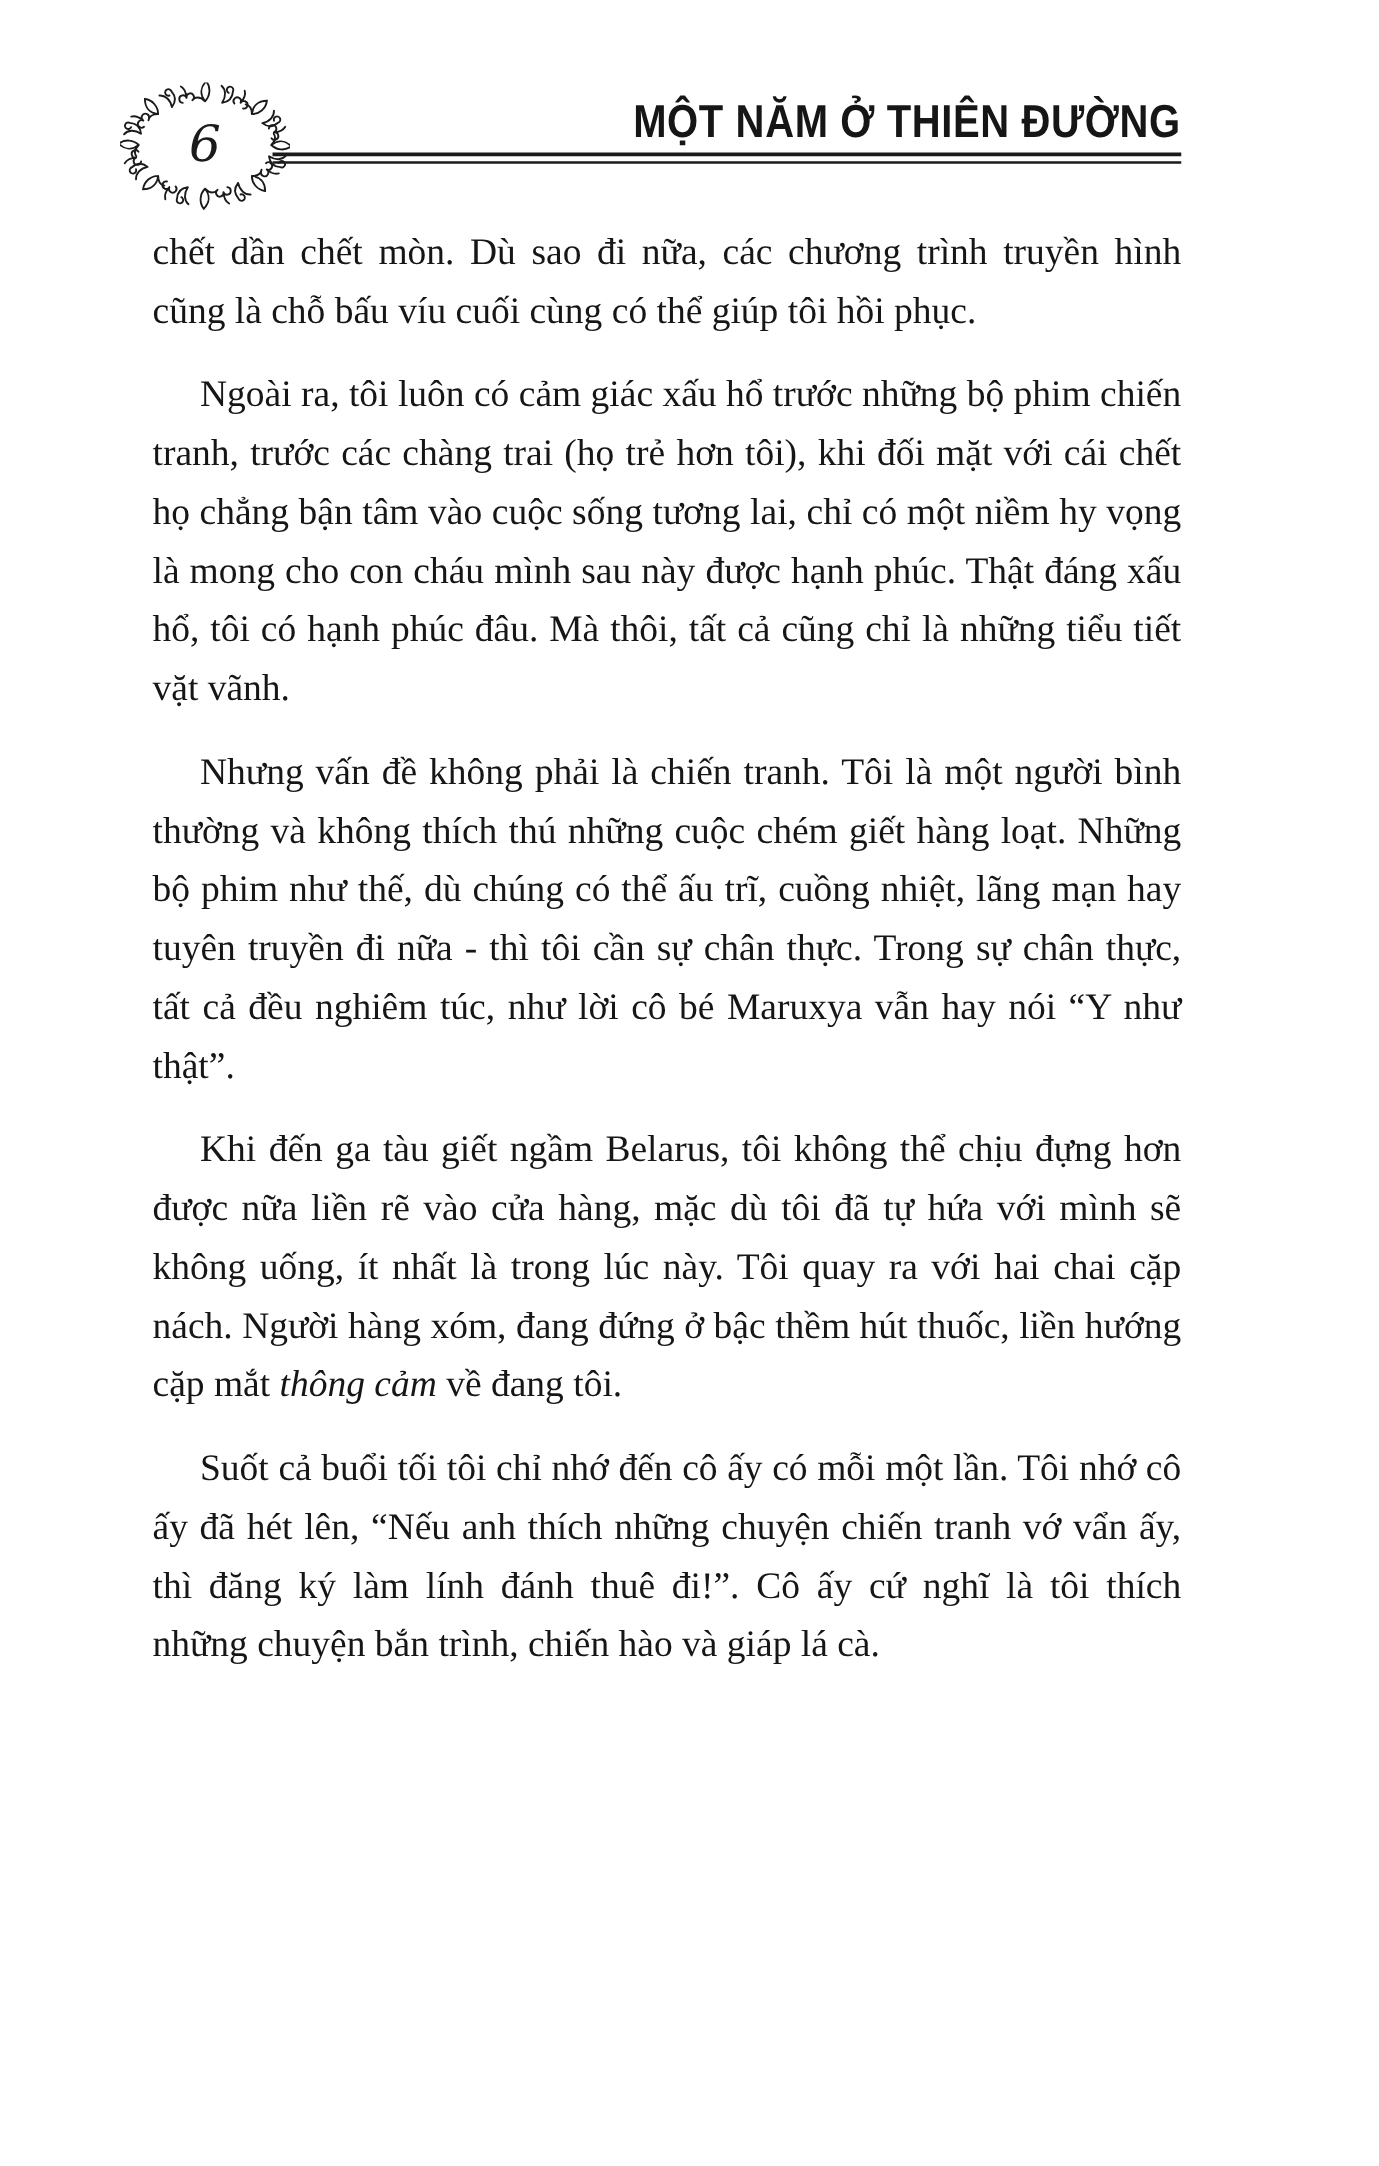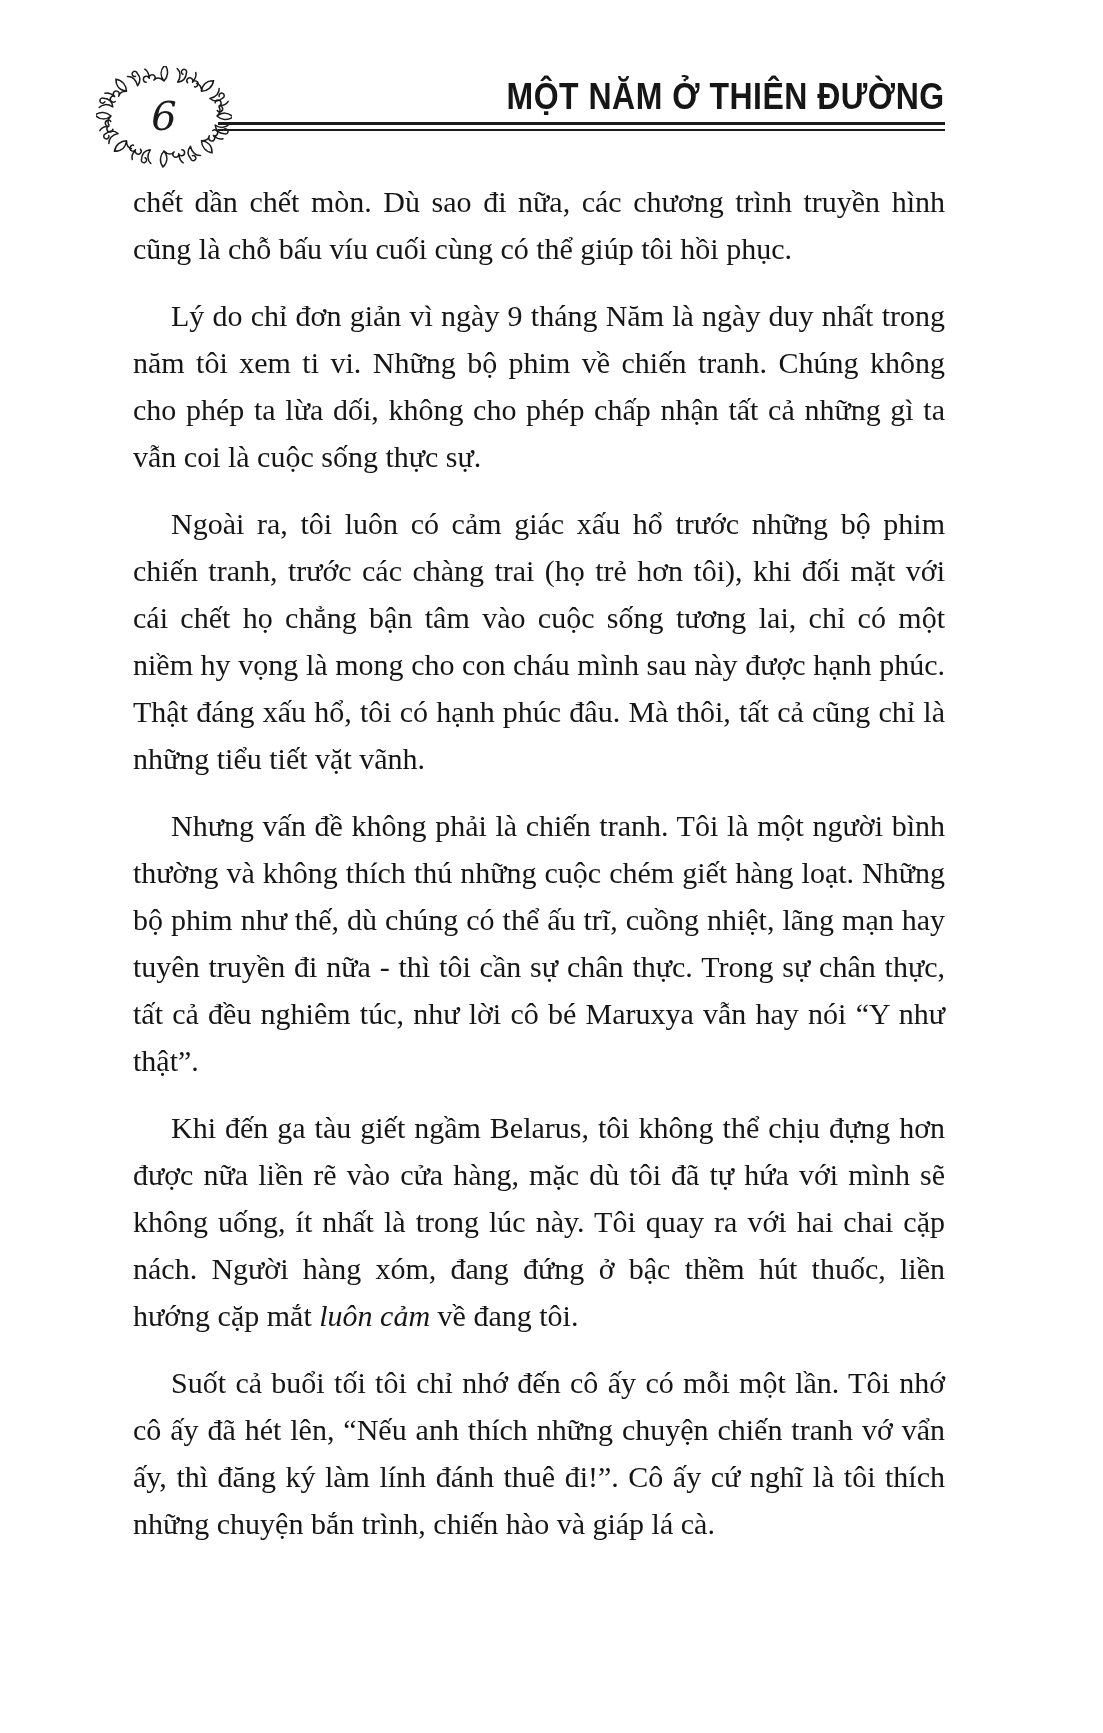--- a/index.html
+++ b/index.html
@@ -86,7 +86,7 @@
     color: #161616;
   }
   .body-text p {
-    margin: 0 0 20px 11px;
+    margin: 0 0 20px 0;
     padding: 0;
   }
   .body-text p.indent {

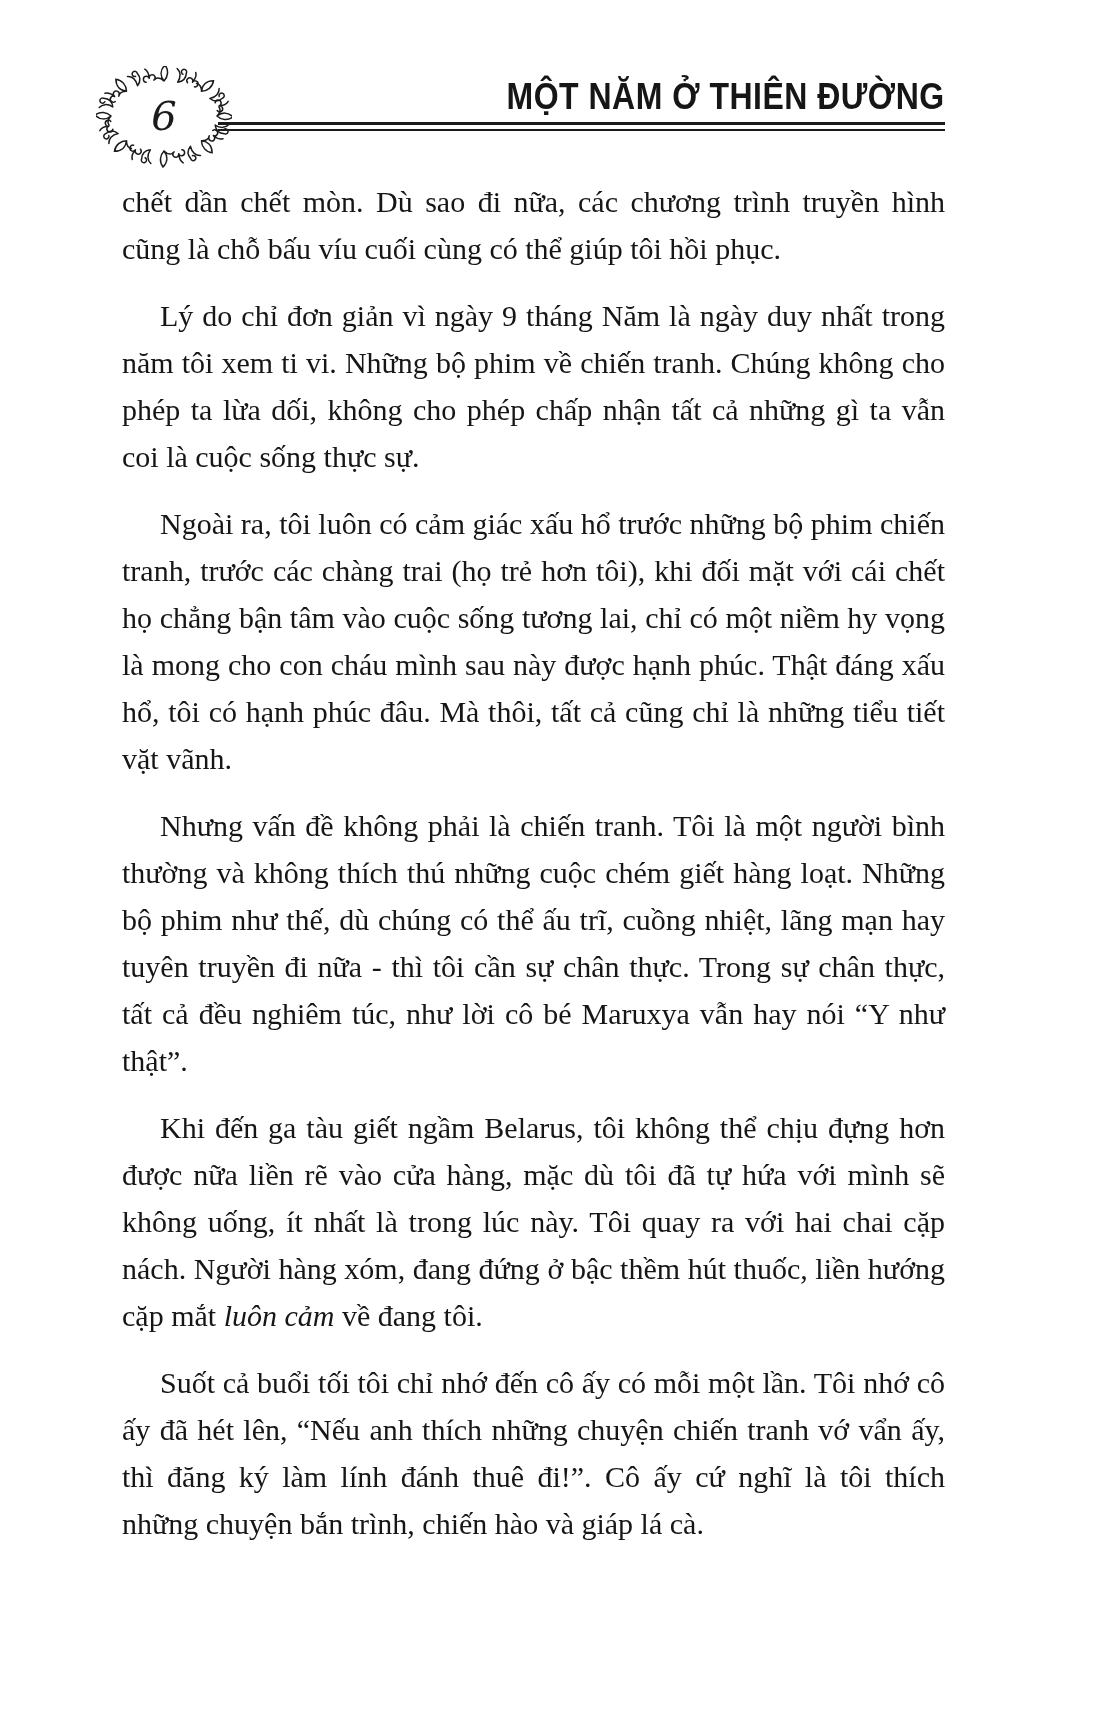--- a/index.html
+++ b/index.html
@@ -139,7 +139,6 @@
 
   <main class="body-text" id="paragraphs">
       <p class=""><span>chết dần chết mòn. Dù sao đi nữa, các chương trình truyền hình cũng là chỗ bấu víu cuối cùng có thể giúp tôi hồi phục.</span></p>
-      <p class="indent"><span>Lý do chỉ đơn giản vì ngày 9 tháng Năm là ngày duy nhất trong năm tôi xem ti vi. Những bộ phim về chiến tranh. Chúng không cho phép ta lừa dối, không cho phép chấp nhận tất cả những gì ta vẫn coi là cuộc sống thực sự.</span></p>
       <p class="indent"><span>Ngoài ra, tôi luôn có cảm giác xấu hổ trước những bộ phim chiến tranh, trước các chàng trai (họ trẻ hơn tôi), khi đối mặt với cái chết họ chẳng bận tâm vào cuộc sống tương lai, chỉ có một niềm hy vọng là mong cho con cháu mình sau này được hạnh phúc. Thật đáng xấu hổ, tôi có hạnh phúc đâu. Mà thôi, tất cả cũng chỉ là những tiểu tiết vặt vãnh.</span></p>
       <p class="indent"><span>Nhưng vấn đề không phải là chiến tranh. Tôi là một người bình thường và không thích thú những cuộc chém giết hàng loạt. Những bộ phim như thế, dù chúng có thể ấu trĩ, cuồng nhiệt, lãng mạn hay tuyên truyền đi nữa - thì tôi cần sự chân thực. Trong sự chân thực, tất cả đều nghiêm túc, như lời cô bé Maruxya vẫn hay nói “Y như thật”.</span></p>
       <p class="indent"><span>Khi đến ga tàu giết ngầm Belarus, tôi không thể chịu đựng hơn được nữa liền rẽ vào cửa hàng, mặc dù tôi đã tự hứa với mình sẽ không uống, ít nhất là trong lúc này. Tôi quay ra với hai chai cặp nách. Người hàng xóm, đang đứng ở bậc thềm hút thuốc, liền hướng cặp mắt </span><span class="italic">luôn cảm</span><span> về đang tôi.</span></p>

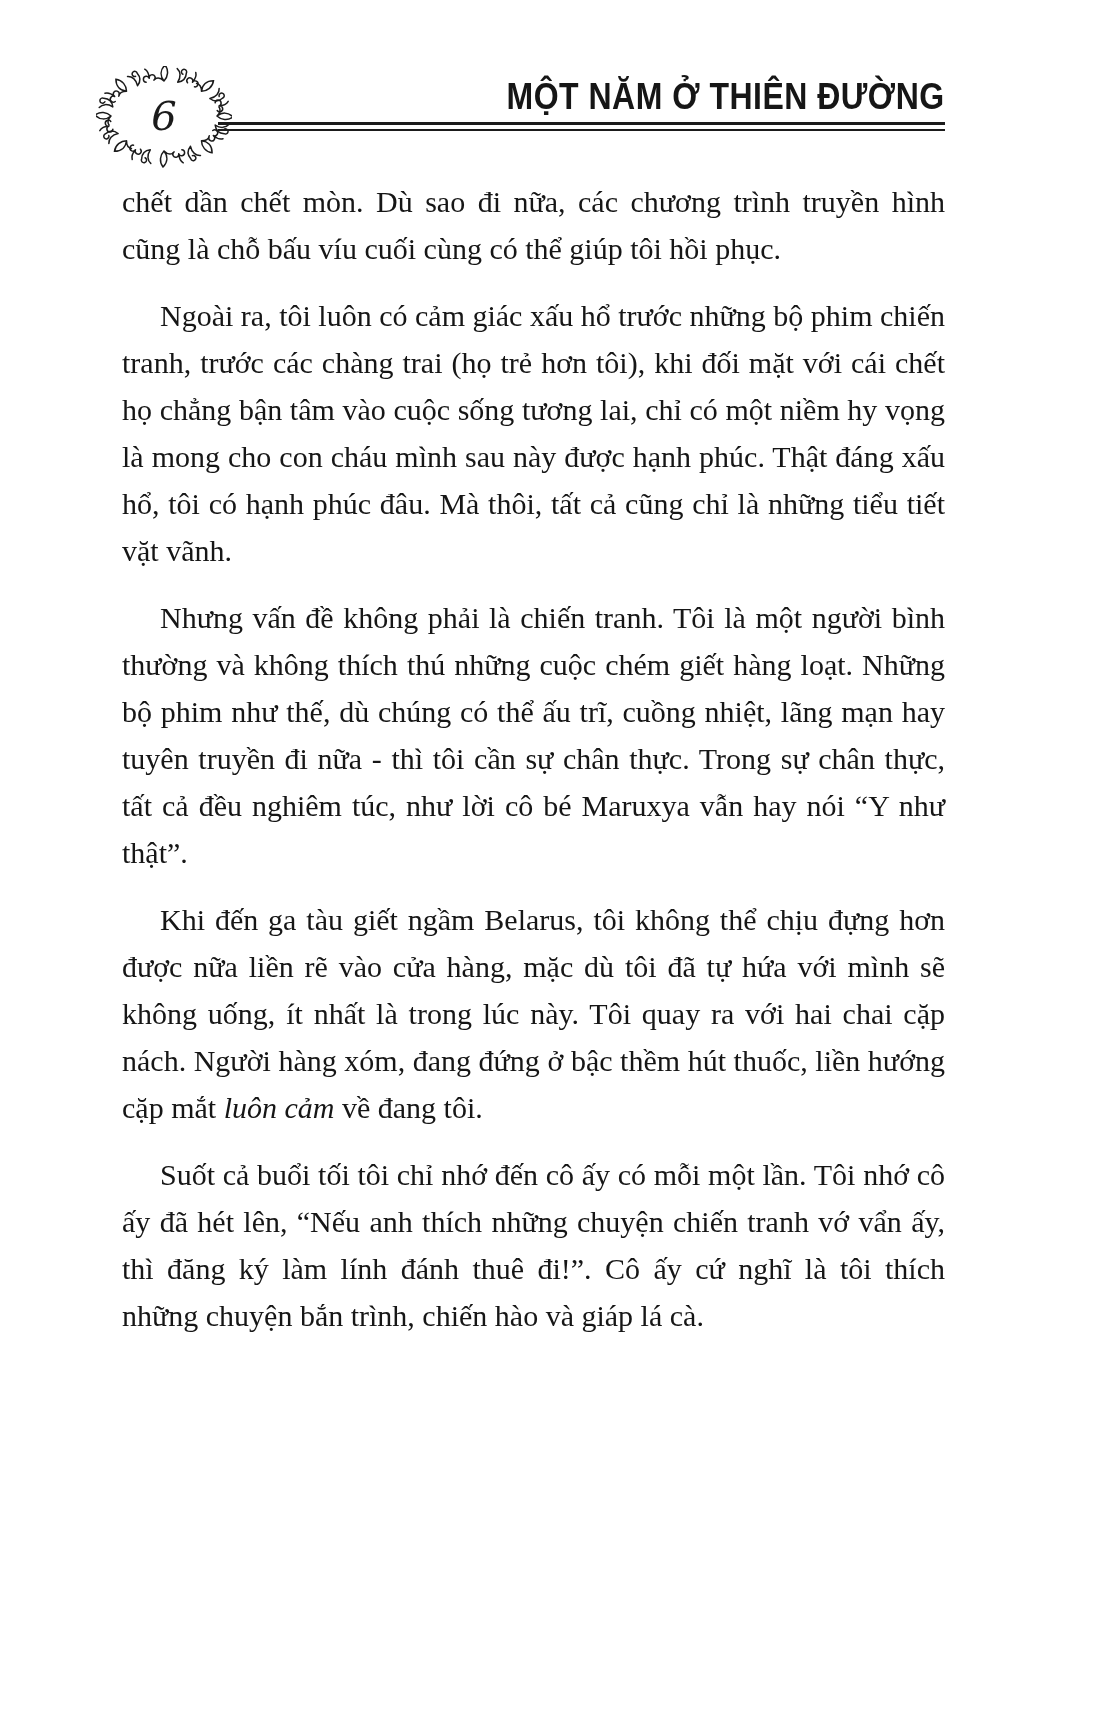--- a/index.html
+++ b/index.html
@@ -141,7 +141,7 @@
       <p class=""><span>chết dần chết mòn. Dù sao đi nữa, các chương trình truyền hình cũng là chỗ bấu víu cuối cùng có thể giúp tôi hồi phục.</span></p>
       <p class="indent"><span>Ngoài ra, tôi luôn có cảm giác xấu hổ trước những bộ phim chiến tranh, trước các chàng trai (họ trẻ hơn tôi), khi đối mặt với cái chết họ chẳng bận tâm vào cuộc sống tương lai, chỉ có một niềm hy vọng là mong cho con cháu mình sau này được hạnh phúc. Thật đáng xấu hổ, tôi có hạnh phúc đâu. Mà thôi, tất cả cũng chỉ là những tiểu tiết vặt vãnh.</span></p>
       <p class="indent"><span>Nhưng vấn đề không phải là chiến tranh. Tôi là một người bình thường và không thích thú những cuộc chém giết hàng loạt. Những bộ phim như thế, dù chúng có thể ấu trĩ, cuồng nhiệt, lãng mạn hay tuyên truyền đi nữa - thì tôi cần sự chân thực. Trong sự chân thực, tất cả đều nghiêm túc, như lời cô bé Maruxya vẫn hay nói “Y như thật”.</span></p>
-      <p class="indent"><span>Khi đến ga tàu giết ngầm Belarus, tôi không thể chịu đựng hơn được nữa liền rẽ vào cửa hàng, mặc dù tôi đã tự hứa với mình sẽ không uống, ít nhất là trong lúc này. Tôi quay ra với hai chai cặp nách. Người hàng xóm, đang đứng ở bậc thềm hút thuốc, liền hướng cặp mắt </span><span class="italic">luôn cảm</span><span> về đang tôi.</span></p>
+      <p class="indent"><span>Khi đến ga tàu giết ngầm Belarus, tôi không thể chịu đựng hơn được nữa liền rẽ vào cửa hàng, mặc dù tôi đã tự hứa với mình sẽ không uống, ít nhất là trong lúc này. Tôi quay ra với hai chai cặp nách. Người hàng xóm, đang đứng ở bậc thềm hút thuốc, liền hướng cặp mắt </span><span class="italic">thông cảm</span><span> về đang tôi.</span></p>
       <p class="indent"><span>Suốt cả buổi tối tôi chỉ nhớ đến cô ấy có mỗi một lần. Tôi nhớ cô ấy đã hét lên, “Nếu anh thích những chuyện chiến tranh vớ vẩn ấy, thì đăng ký làm lính đánh thuê đi!”. Cô ấy cứ nghĩ là tôi thích những chuyện bắn trình, chiến hào và giáp lá cà.</span></p>
     </main>
 

